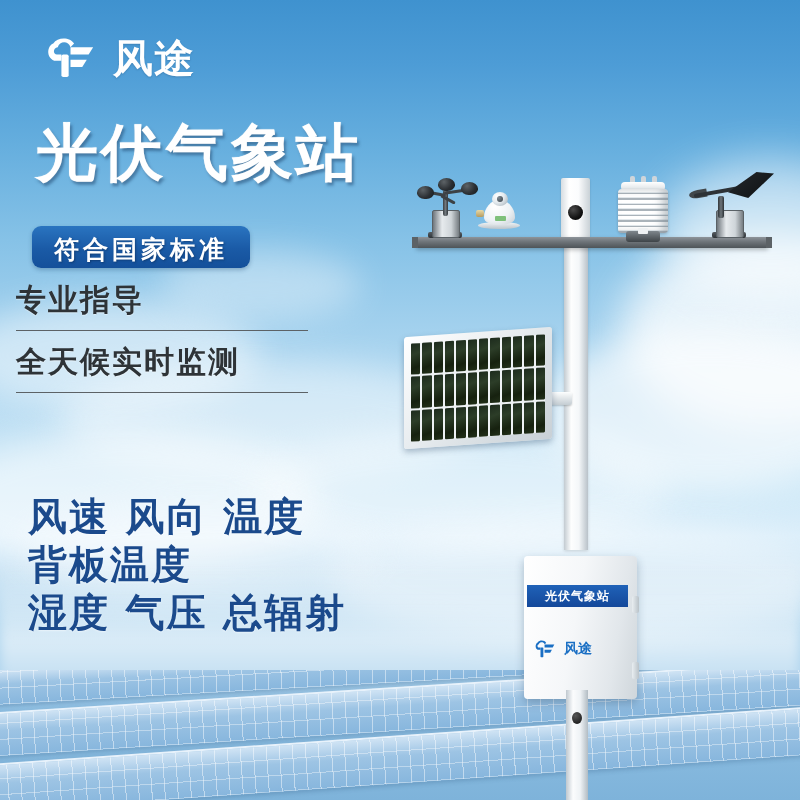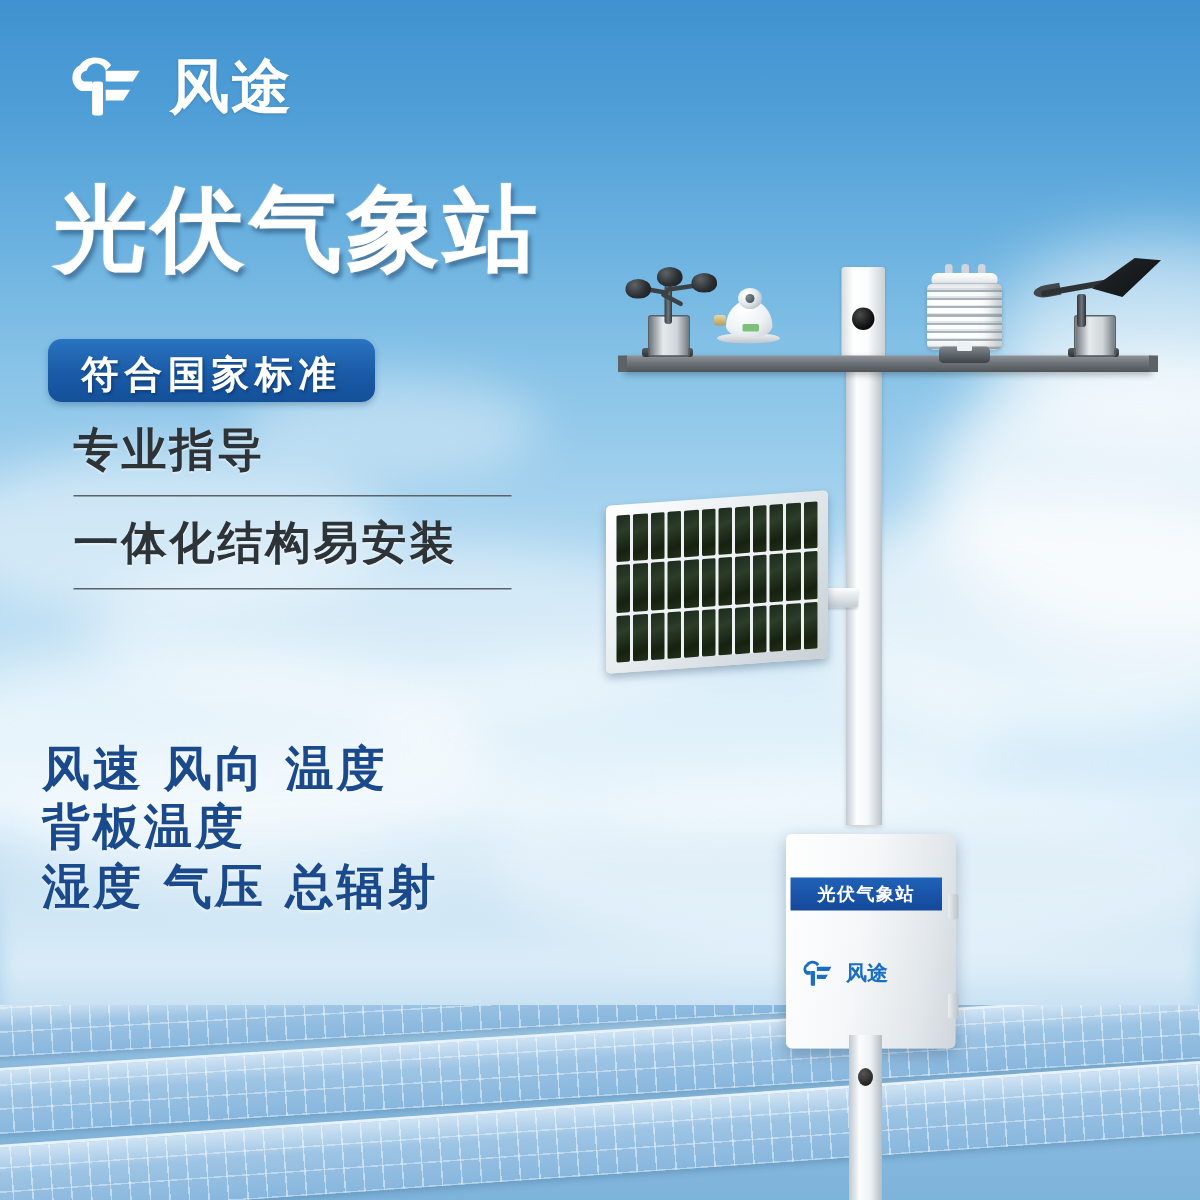--- a/index.html
+++ b/index.html
@@ -252,7 +252,7 @@
     text-shadow:1px 1px 2px rgba(10,40,80,.5);
   }
 
-  .features{position:absolute;left:49px;top:278px;width:292px;}
+  .features{position:absolute;left:16px;top:278px;width:292px;}
   .feature{
     font-family:"DejaVu Serif","Liberation Serif",serif;
     font-size:30px;font-weight:700;color:#2e3337;letter-spacing:2px;

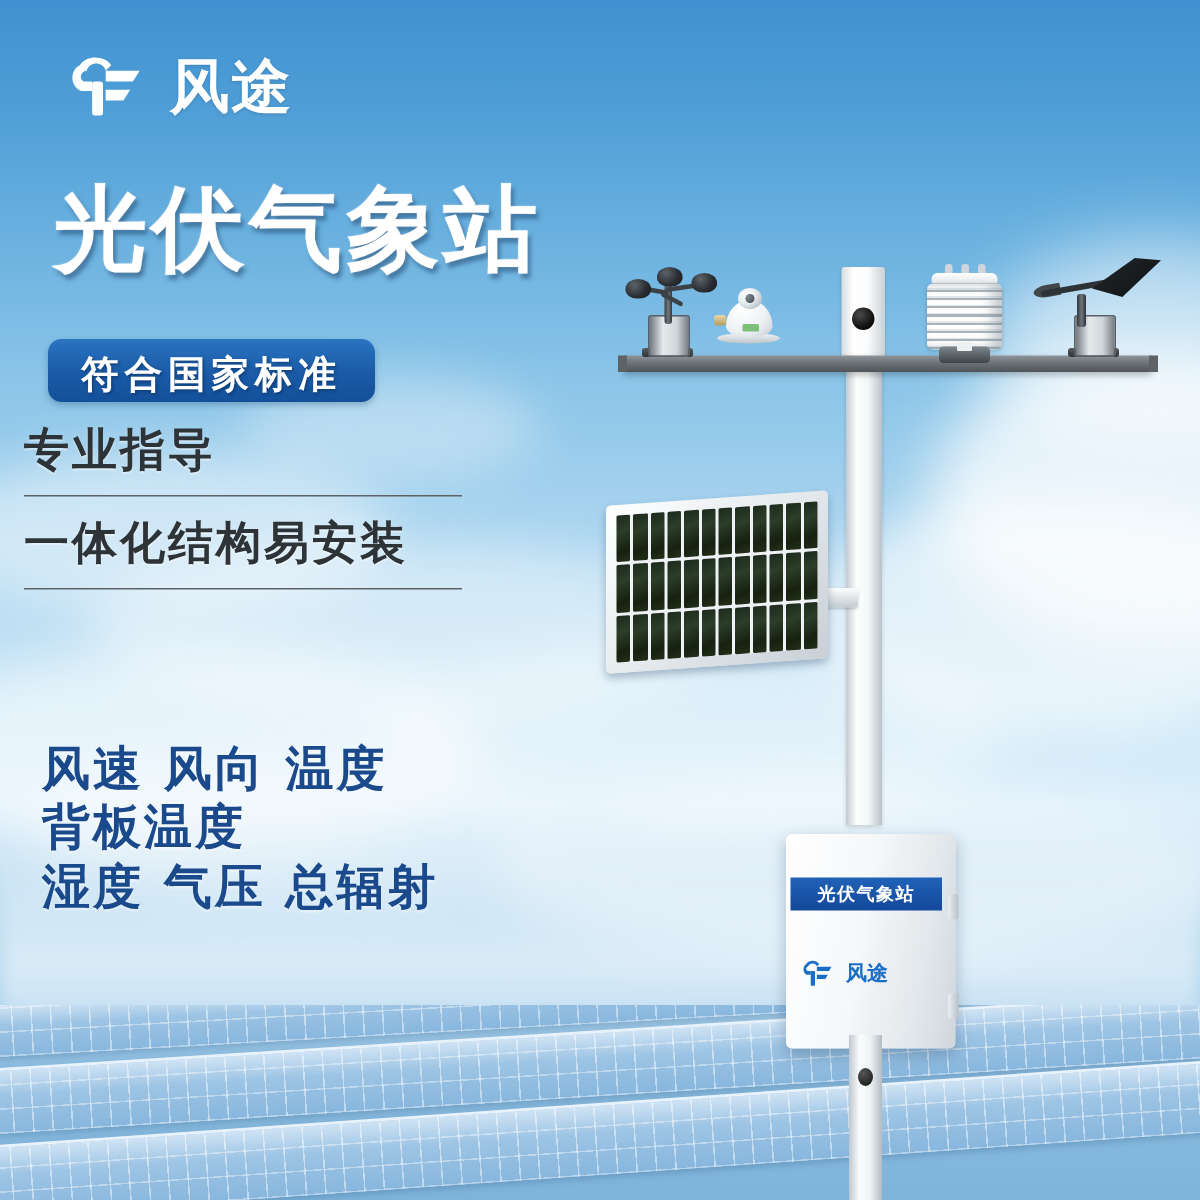--- a/index.html
+++ b/index.html
@@ -438,7 +438,7 @@
 
   <div class="features">
     <div class="feature">专业指导</div>
-    <div class="feature">一体化结构易安装</div>
+    <div class="feature">全天候实时监测</div>
   </div>
 
   <div class="params">

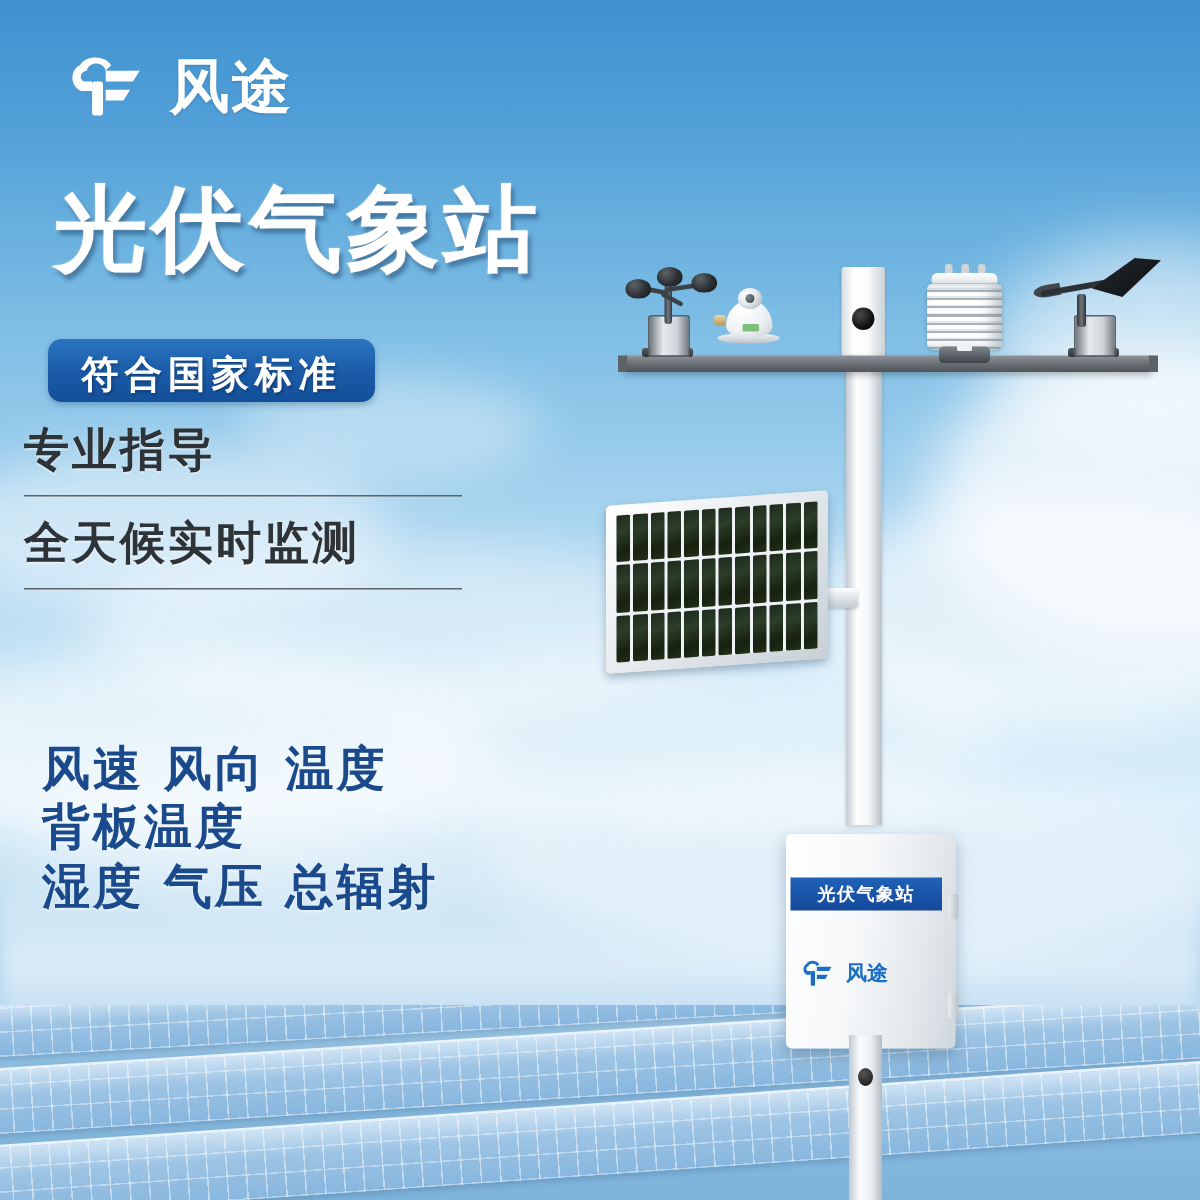--- a/index.html
+++ b/index.html
@@ -266,7 +266,7 @@
   .params{position:absolute;left:28px;top:493px;}
   .param-line{
     font-family:"DejaVu Serif","Liberation Serif",serif;
-    font-size:32px;font-weight:700;color:#1b4a8c;letter-spacing:2px;
+    font-size:39px;font-weight:700;color:#1b4a8c;letter-spacing:2px;
     line-height:1.23;
     text-shadow:0 1px 2px rgba(255,255,255,.5);
     white-space:pre;

